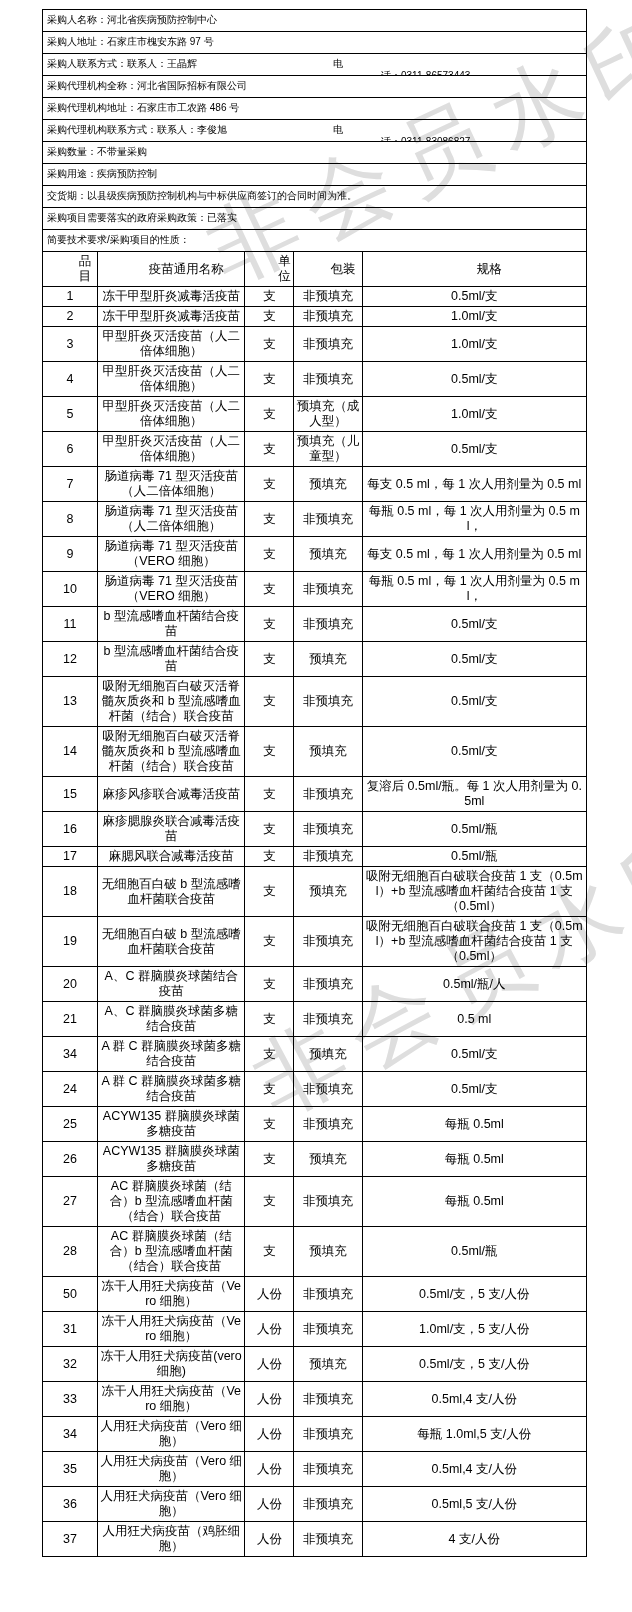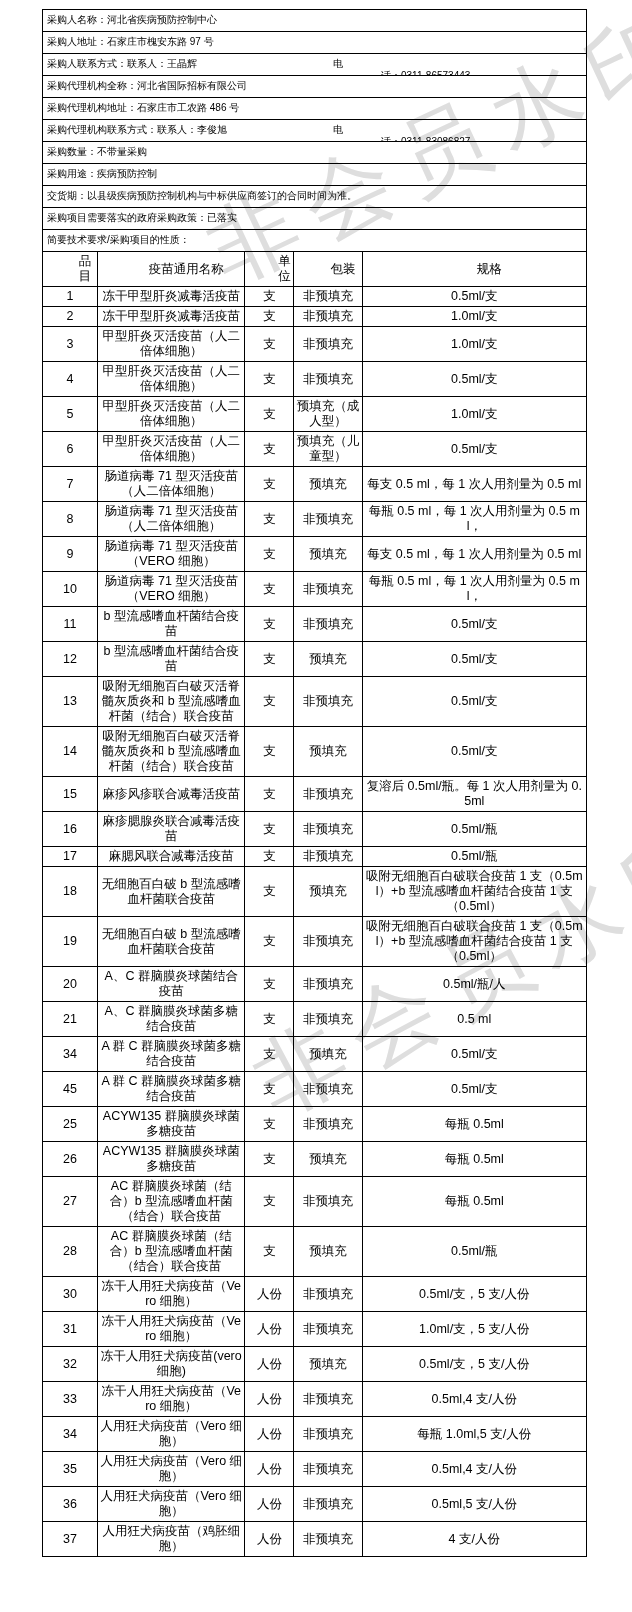--- a/index.html
+++ b/index.html
@@ -237,7 +237,7 @@
             <td>0.5ml/支</td>
           </tr>
           <tr>
-            <td>45</td>
+            <td>24</td>
             <td>A 群 C 群脑膜炎球菌多糖结合疫苗</td>
             <td>支</td>
             <td>非预填充</td>

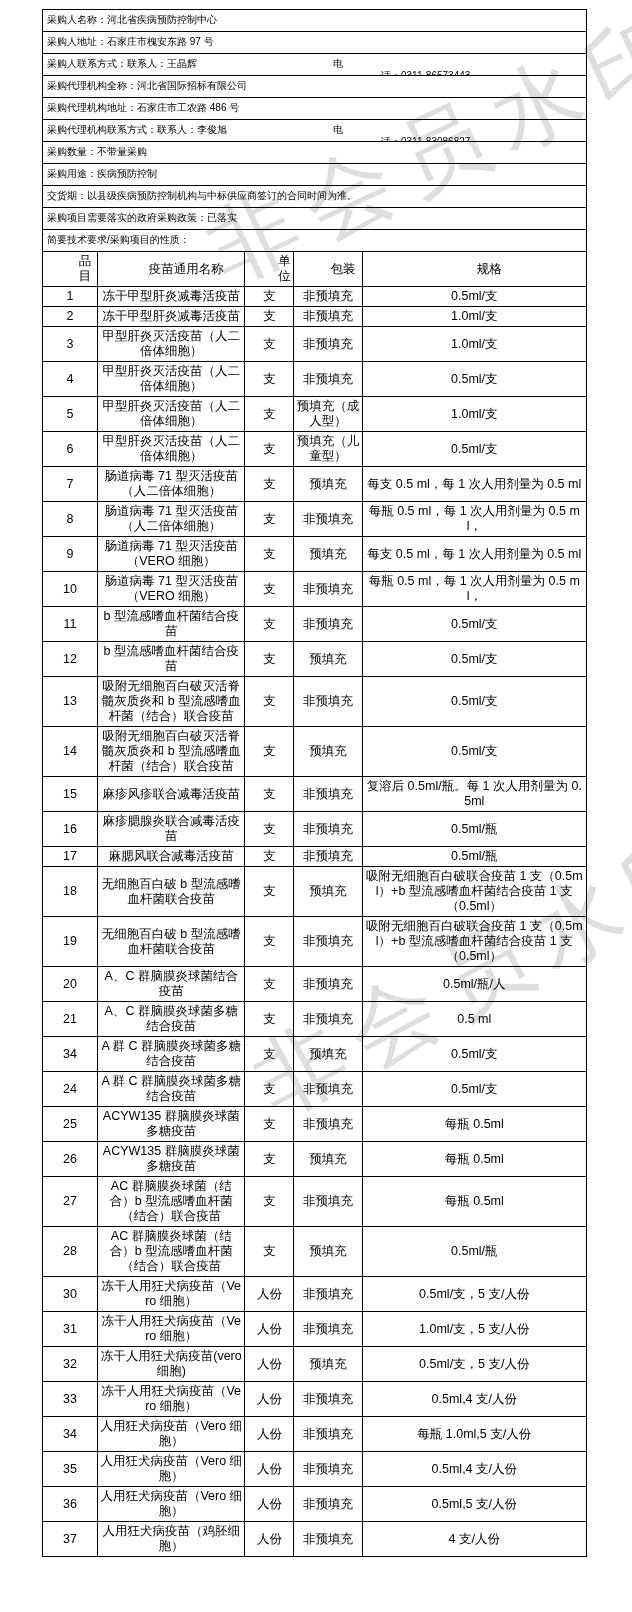--- a/index.html
+++ b/index.html
@@ -272,7 +272,7 @@
             <td>0.5ml/瓶</td>
           </tr>
           <tr>
-            <td>30</td>
+            <td>50</td>
             <td>冻干人用狂犬病疫苗（Vero 细胞）</td>
             <td>人份</td>
             <td>非预填充</td>

